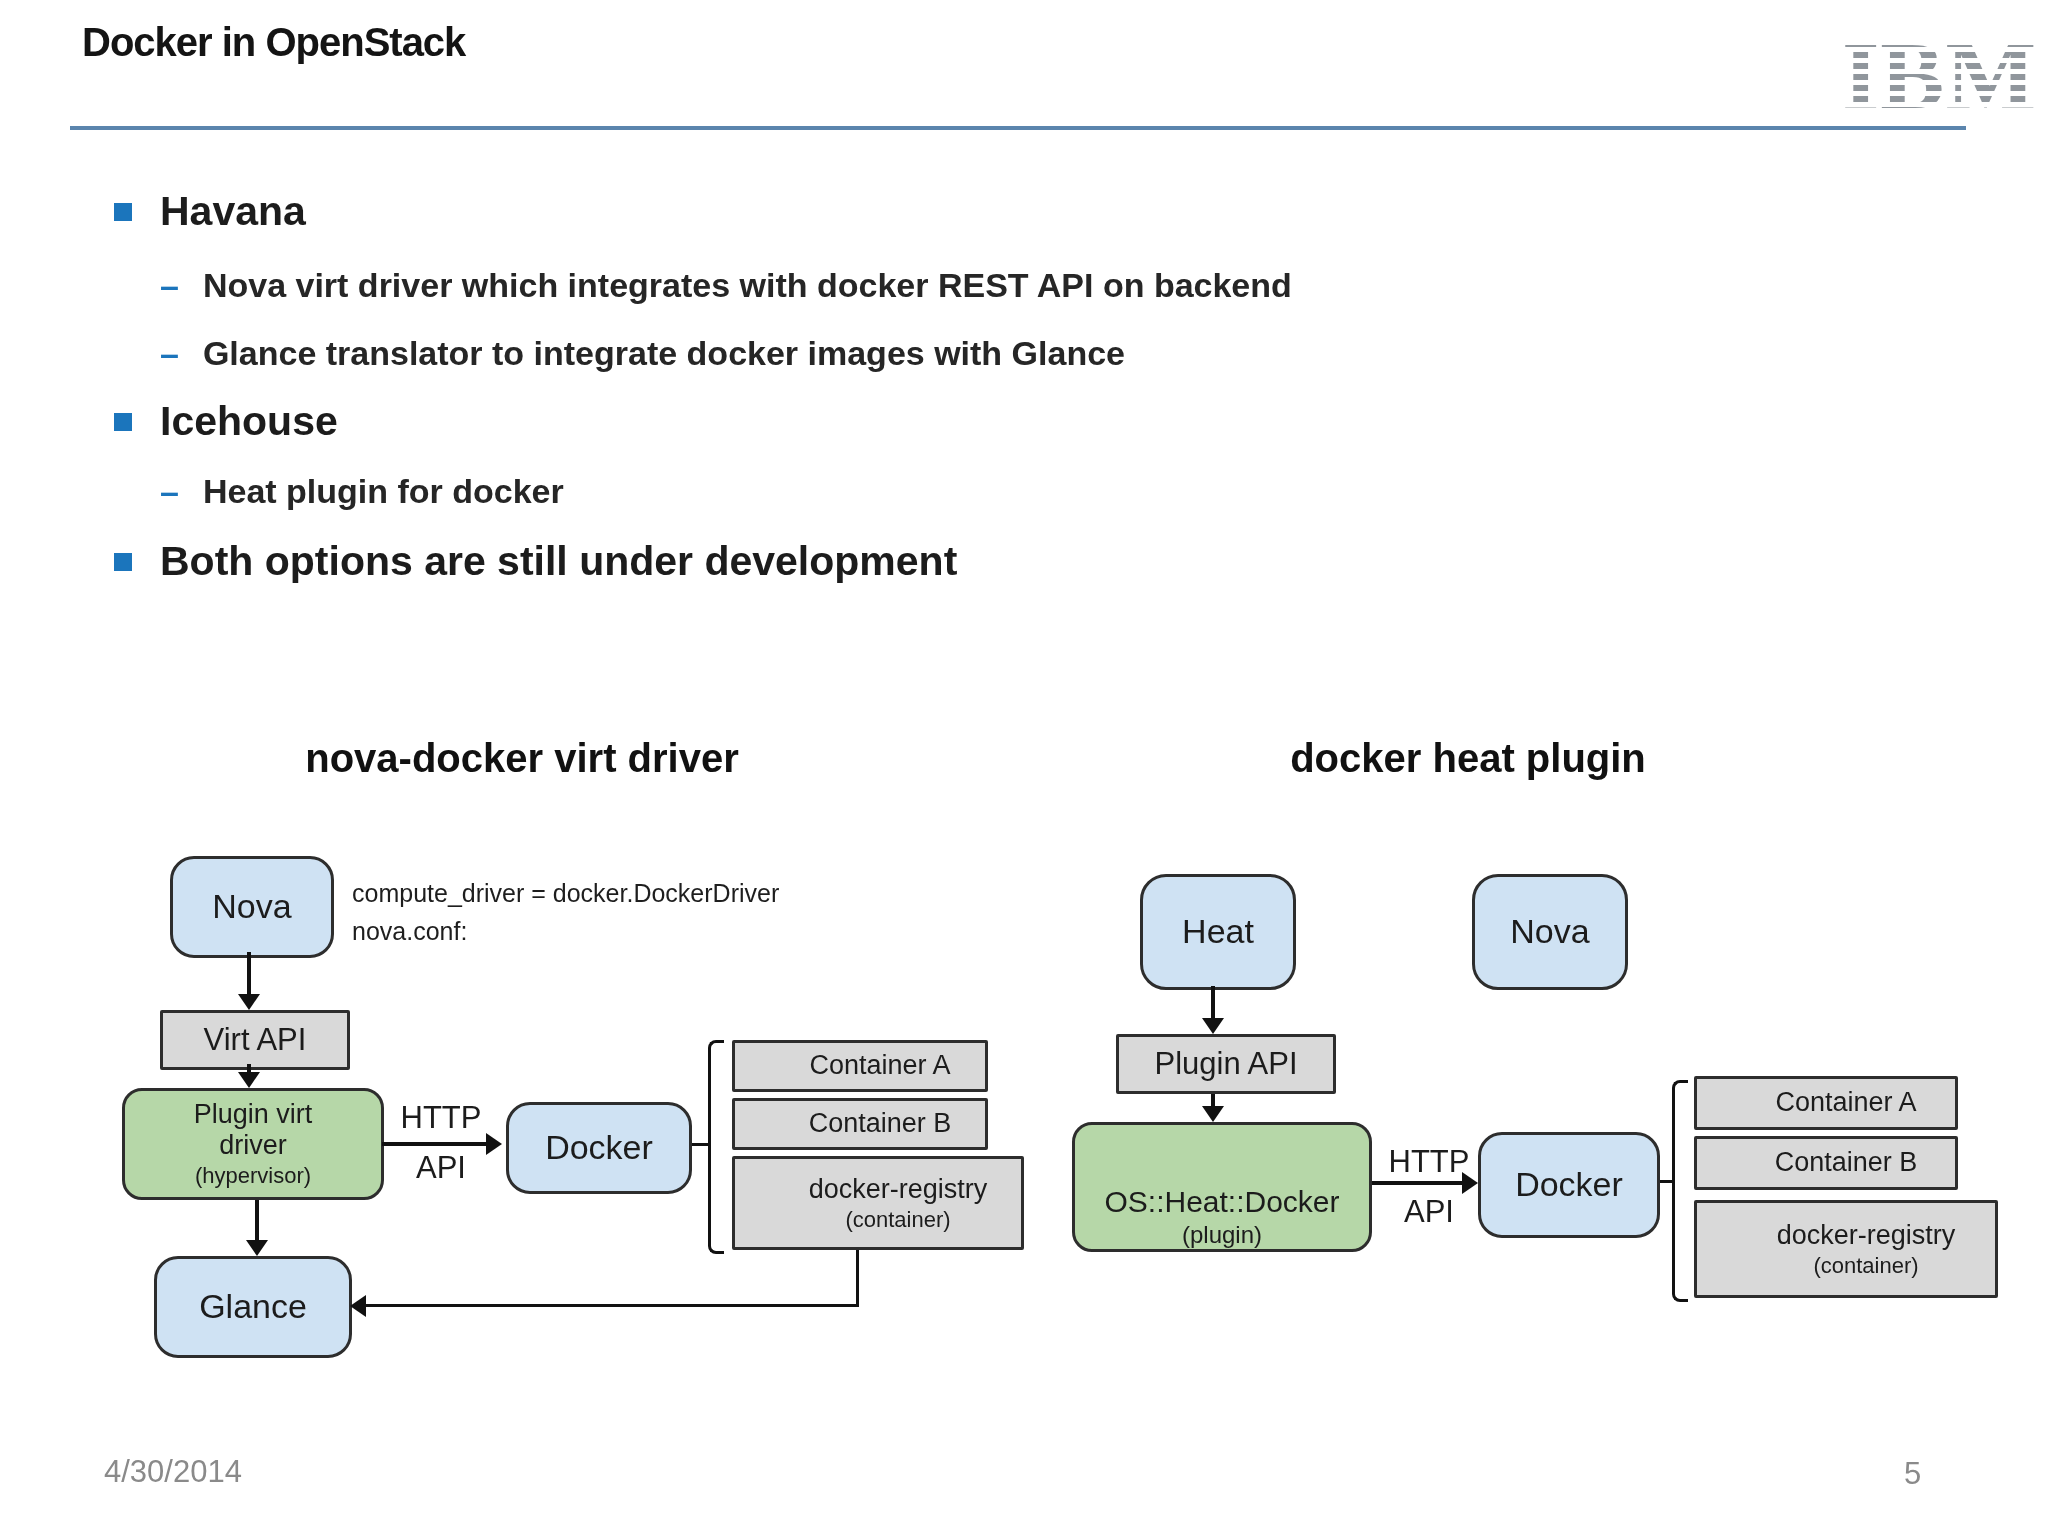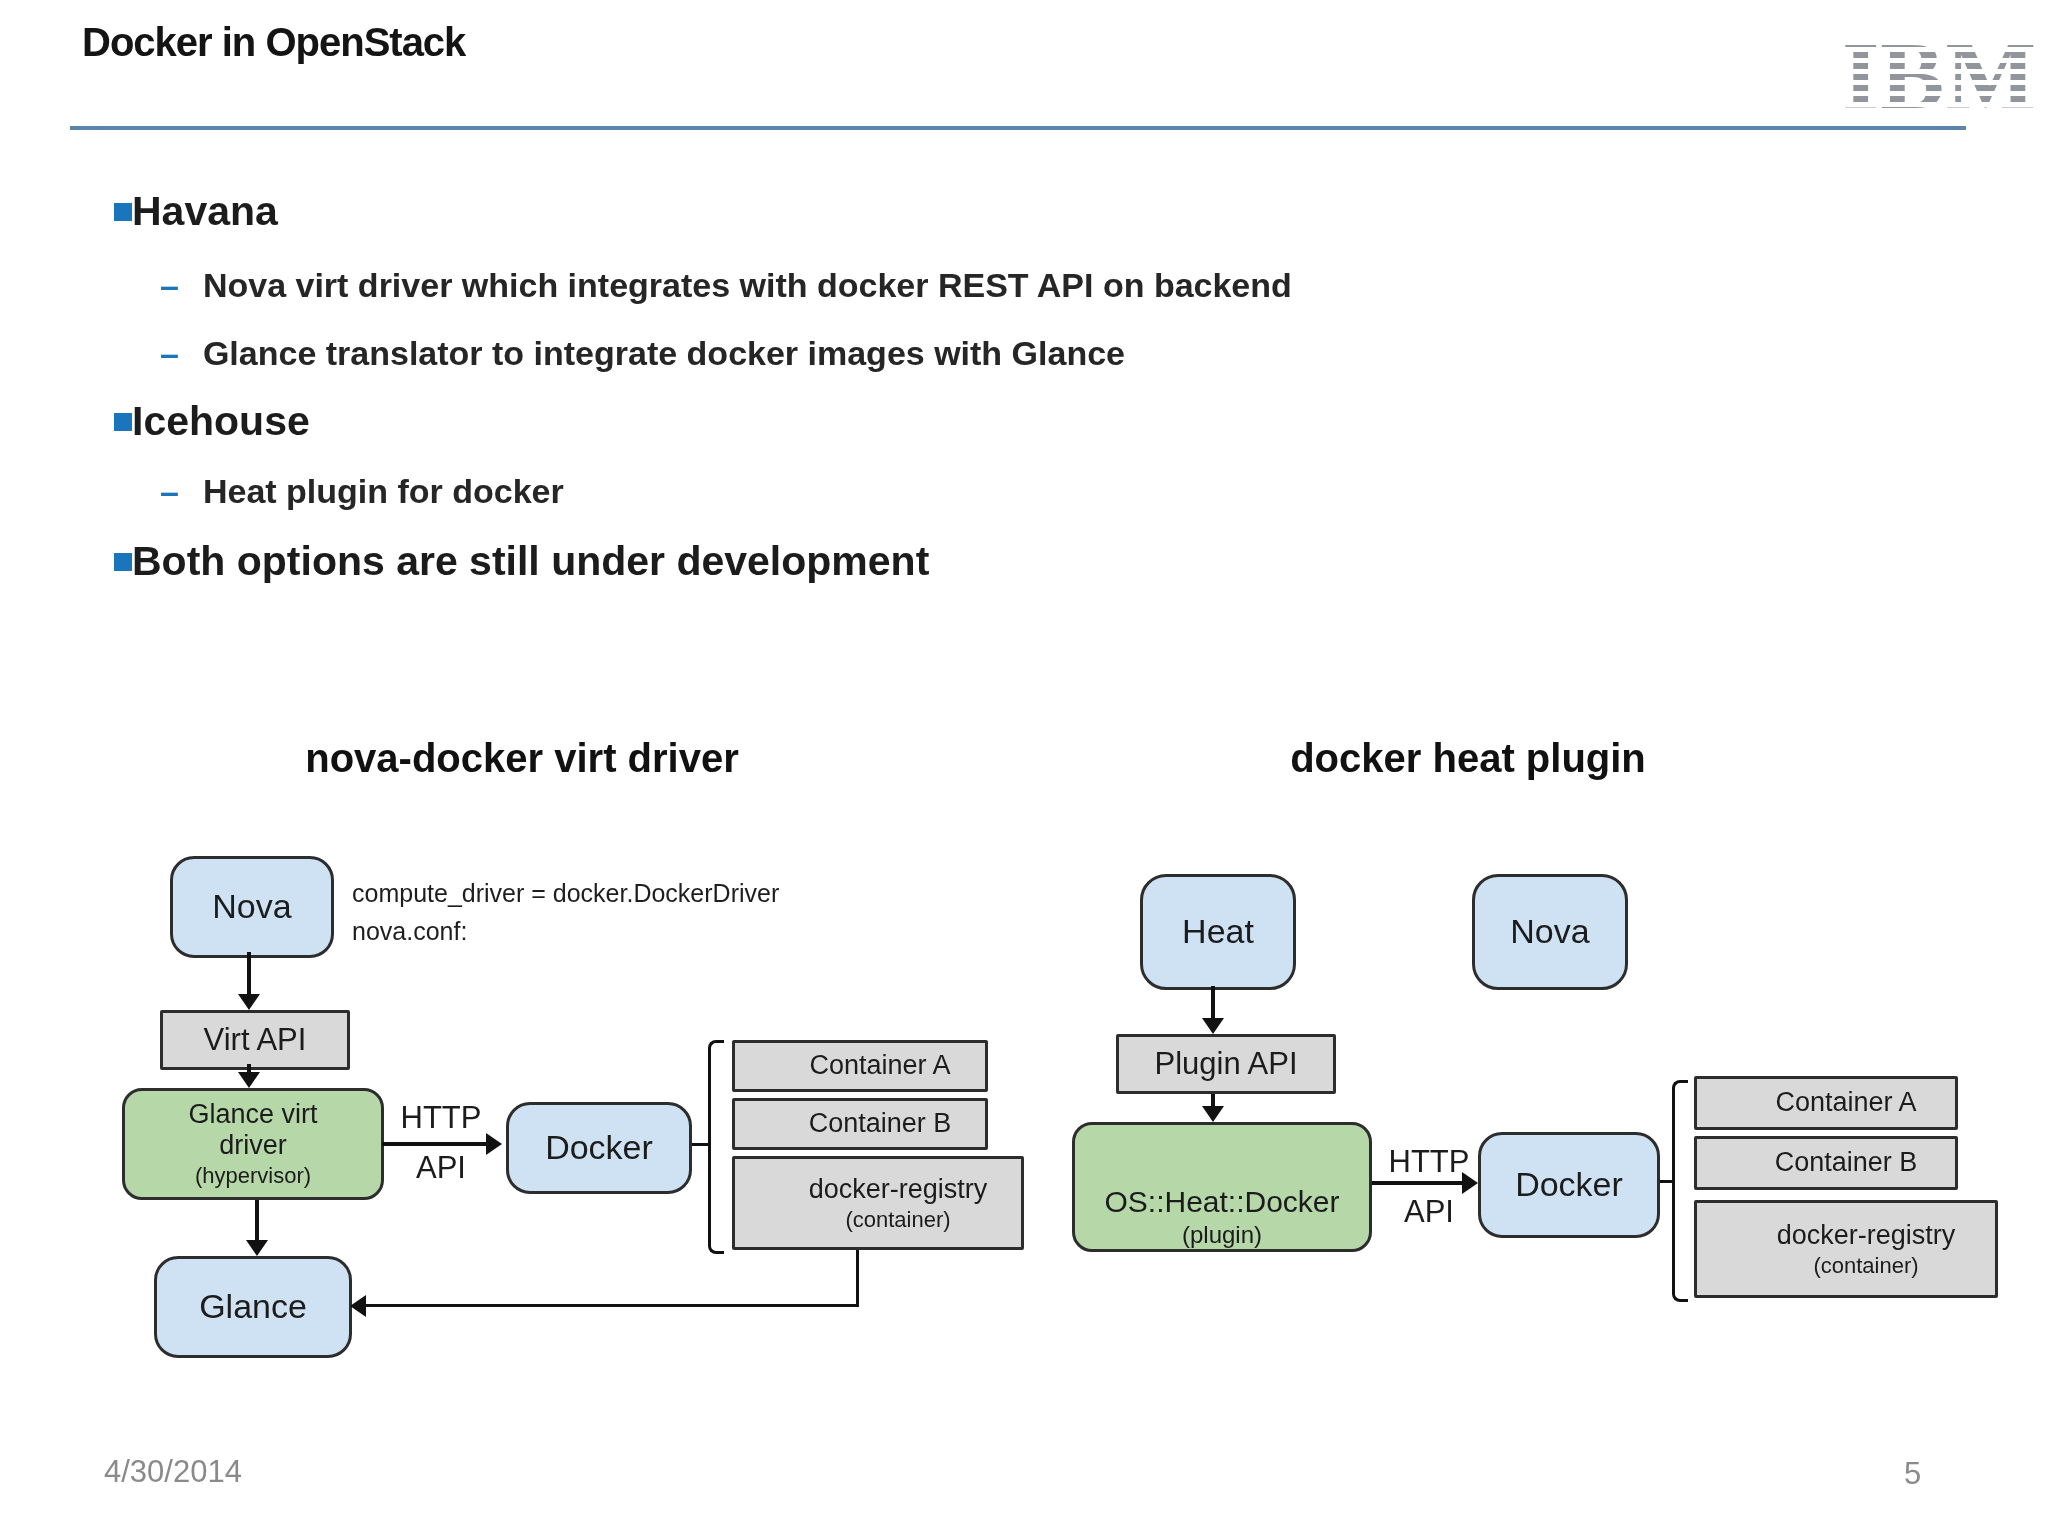--- a/index.html
+++ b/index.html
@@ -21,7 +21,7 @@
 
   
   .row{position:absolute;display:flex;align-items:flex-start;}
-  .l1{left:114px;font-size:41px;font-weight:bold;color:#1c1c1c;}
+  .l1{left:114px;gap:28px;font-size:41px;font-weight:bold;color:#1c1c1c;}
   .l2{left:160px;gap:24px;font-size:34px;font-weight:bold;color:#262626;}
   .sq{width:18px;height:18px;background:#1b75bc;margin-top:15px;flex:none;}
   .dash{color:#1b75bc;flex:none;}

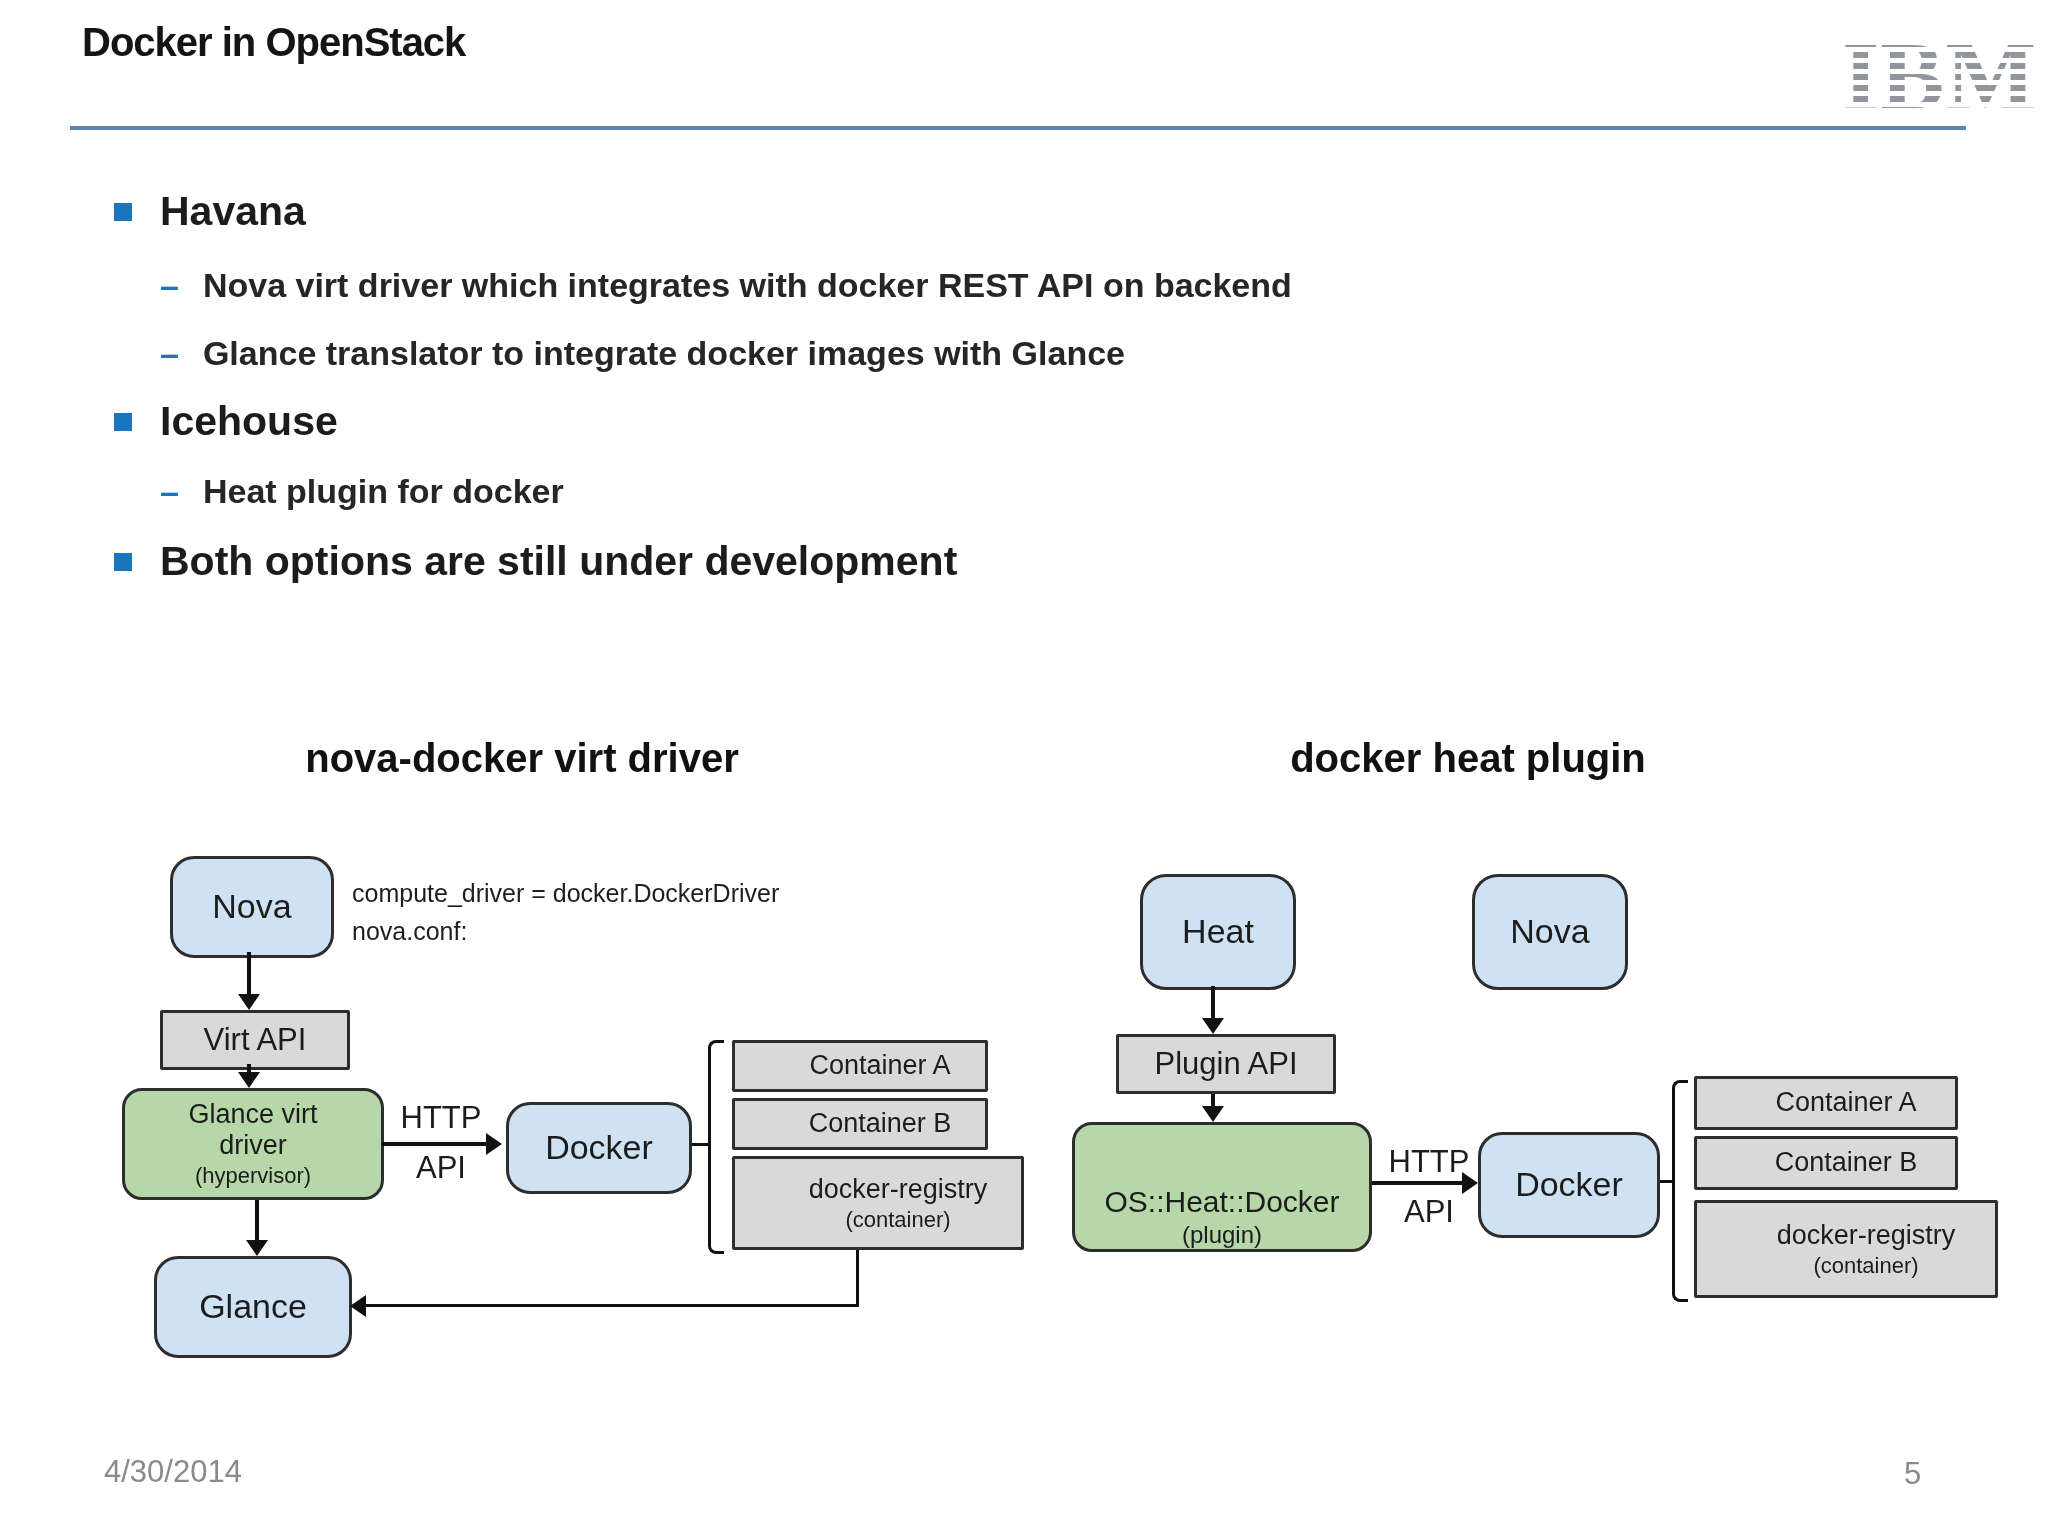--- a/index.html
+++ b/index.html
@@ -110,7 +110,7 @@
 <div class="head-down" style="left:238px;top:1072px;"></div>
 
 <div class="node green" style="left:122px;top:1088px;width:256px;height:106px;font-size:27px;">
-  <span>Glance virt</span>
+  <span>Plugin virt</span>
   <span>driver</span>
   <span class="sub">(hypervisor)</span>
 </div>

